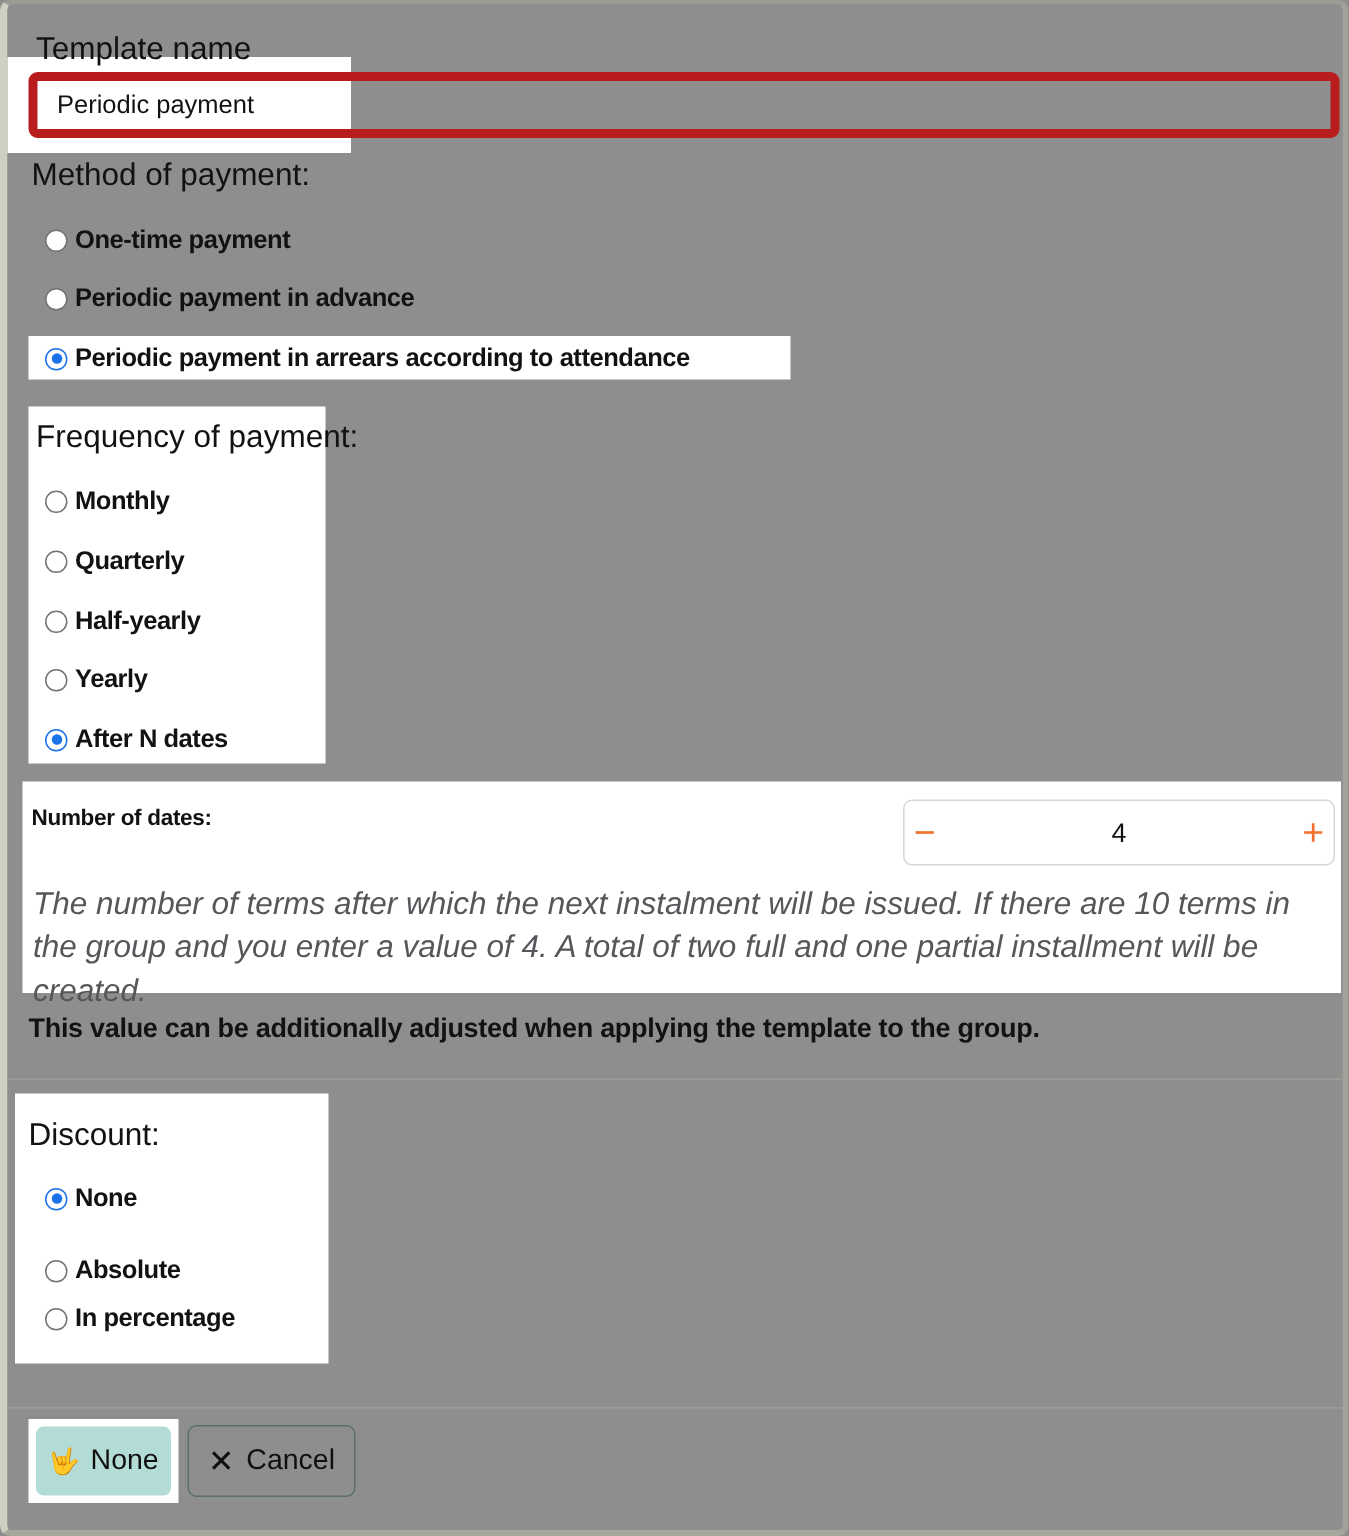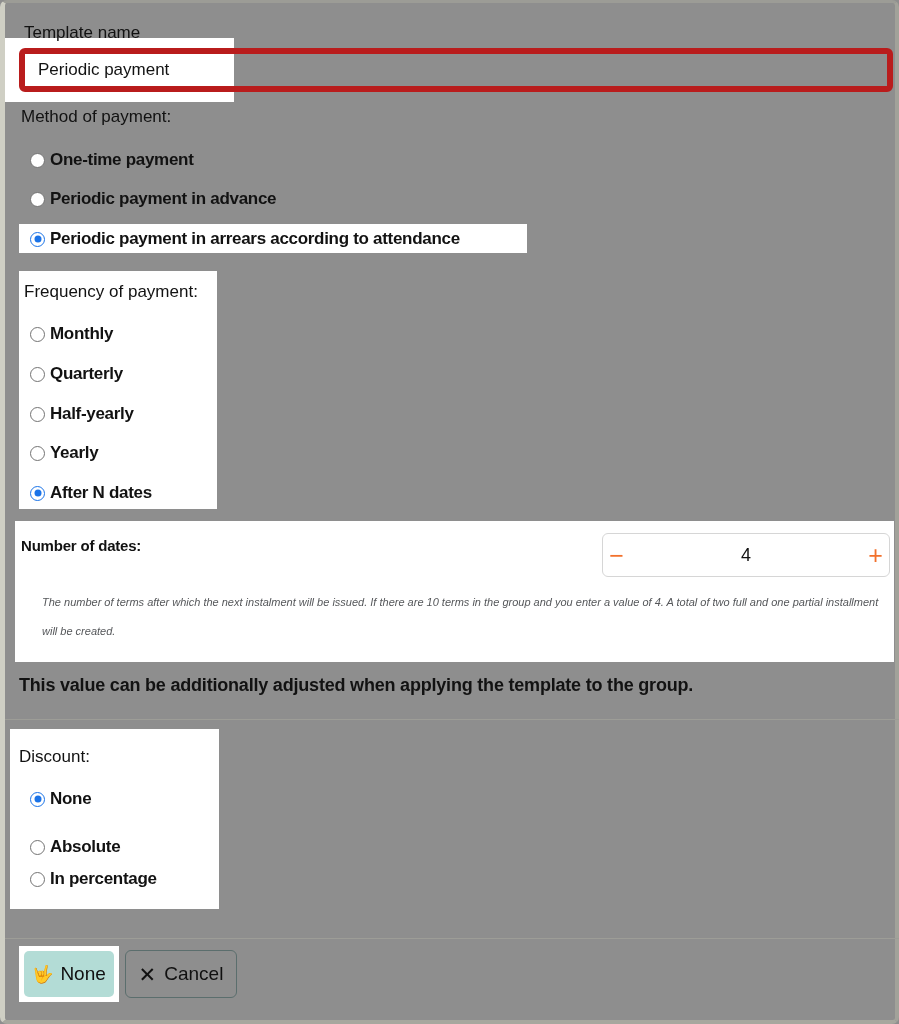--- a/index.html
+++ b/index.html
@@ -46,7 +46,7 @@
   .lbl {
     position: absolute;
     color: #121212;
-    font-size: 17px;
+    font-size: 21px;
     line-height: 20px;
     white-space: nowrap;
     z-index: 3;

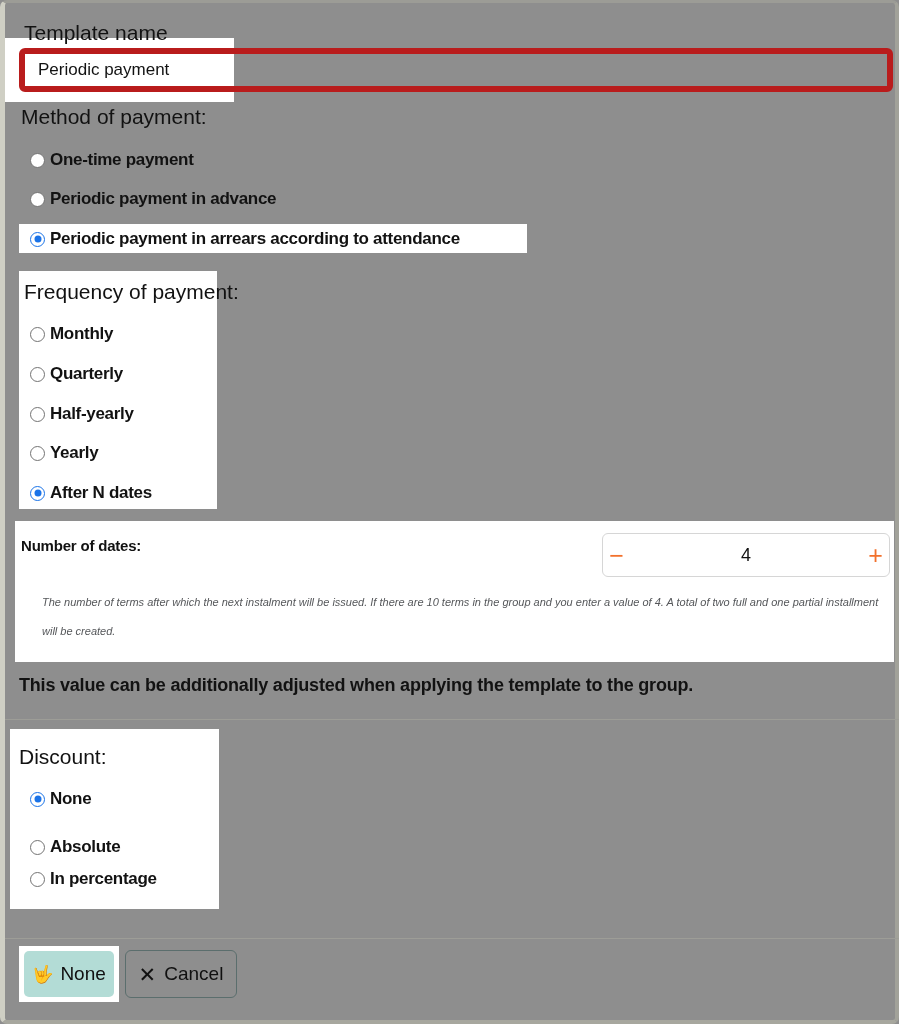--- a/index.html
+++ b/index.html
@@ -186,12 +186,11 @@
     left: 17px;
     top: 585px;
     width: 850px;
-    font-size: 11px;
+    font-size: 21px;
     font-style: italic;
     line-height: 29px;
     color: #55575a;
     z-index: 3;
-    margin-left: 20px;
   }
 
   

